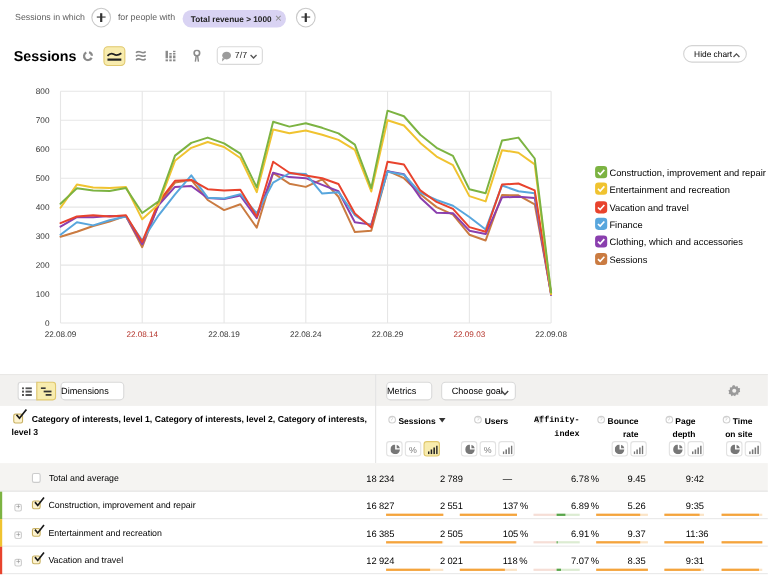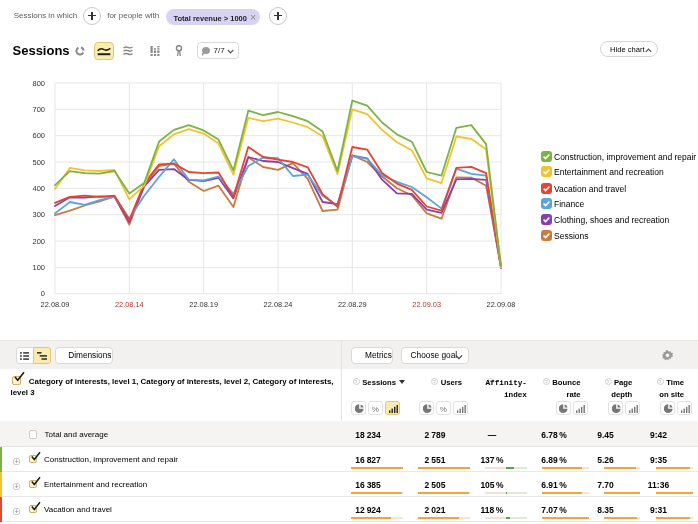--- a/index.html
+++ b/index.html
@@ -14,7 +14,7 @@
 .selico{position:absolute;left:93.5px;top:41.5px;width:20px;height:18px;background:#f8ecae;
  border:1px solid #e0c86e;border-radius:4px;}
 .btn{position:absolute;background:#fff;border:1px solid #d9d9d9;border-radius:4px;
- font-size:8.3px;color:#000;text-align:right;}
+ font-size:8.3px;color:#000;text-align:left;}
 .legend-item{position:absolute;left:540.5px;height:11px;font-size:8.5px;color:#000;white-space:nowrap;}
 .legend-item .cb{position:absolute;left:0;top:0;width:11px;height:11px;border-radius:3px;}
 .legend-item .lab{position:absolute;left:13.5px;top:1px;}

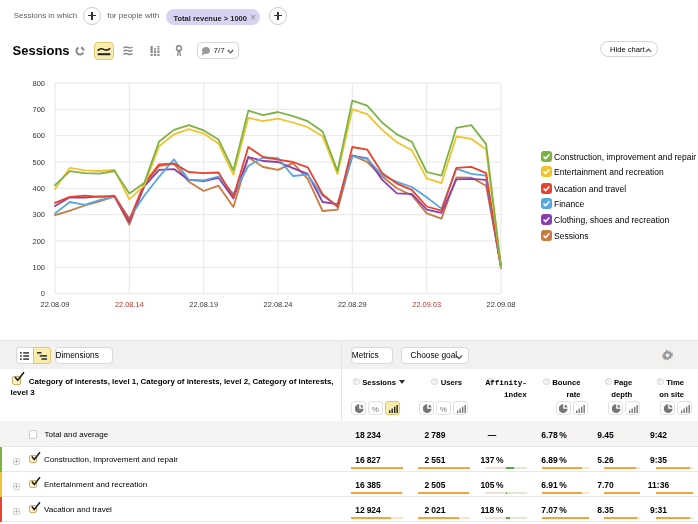--- a/index.html
+++ b/index.html
@@ -80,7 +80,7 @@
       <path d="M0.8 1 L3.5 3.8 L6.2 1" fill="none" stroke="#555" stroke-width="1.2"></path>
     </svg>
 </div>
-<div class="btn" style="left:600px;top:41px;width:58px;height:16px;border-radius:8px;border-color:#d4d4d4;white-space:nowrap;">
+<div class="btn" style="left:621px;top:41px;width:58px;height:16px;border-radius:8px;border-color:#d4d4d4;white-space:nowrap;">
   <span style="position:absolute;left:9px;top:3px;font-size:7.6px;">Hide chart</span>
   <svg style="position:absolute;right:5px;top:6px;" width="7" height="5" viewBox="0 0 7 5">
       <path d="M0.8 3.8 L3.5 1 L6.2 3.8" fill="none" stroke="#555" stroke-width="1.2"></path>

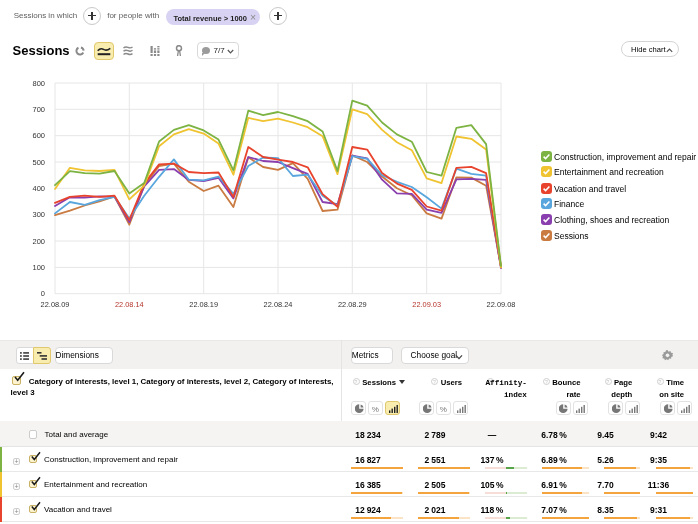--- a/index.html
+++ b/index.html
@@ -154,7 +154,7 @@
 <span class="cb" style="background:#8a3fae;"><svg width="11" height="11" viewBox="0 0 11 11">
         <path d="M2.6 5.6 L4.6 7.6 L8.4 3.4" fill="none" stroke="#fff" stroke-width="1.5"></path>
       </svg></span>
-<span class="lab">Clothing, shoes and recreation</span>
+<span class="lab">Clothing, which and accessories</span>
   </div>
 <div class="legend-item" style="top:229.5px;">
 <span class="cb" style="background:#ca7b41;"><svg width="11" height="11" viewBox="0 0 11 11">

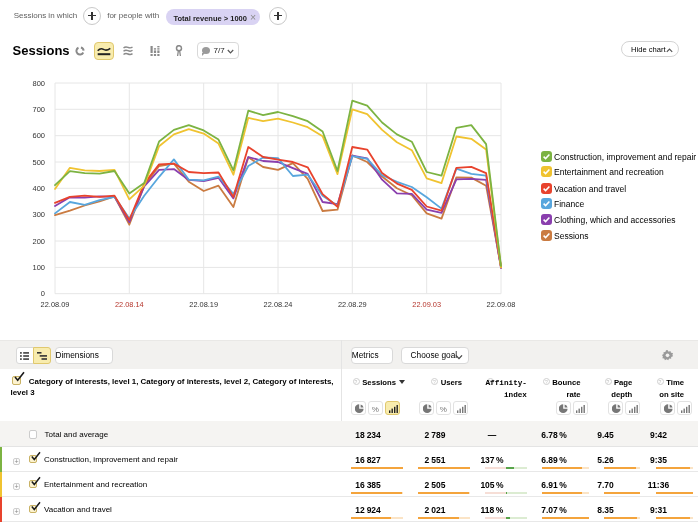--- a/index.html
+++ b/index.html
@@ -20,7 +20,7 @@
 .legend-item .lab{position:absolute;left:13.5px;top:1px;}
 .ts{display:inline-block;width:2px;}
 .ps{display:inline-block;width:1.5px;}
-.num{position:absolute;font-size:8.5px;font-weight:bold;color:#000;text-align:center;white-space:nowrap;}
+.num{position:absolute;font-size:8.5px;font-weight:normal;color:#000;text-align:left;white-space:nowrap;}
 .bar{position:absolute;height:2px;}
 .minib{position:absolute;width:15px;height:14px;border:1px solid #e2e2e2;border-radius:3px;background:#fff;}
 .minib.sel{background:#f8ecae;border-color:#e0c86e;}

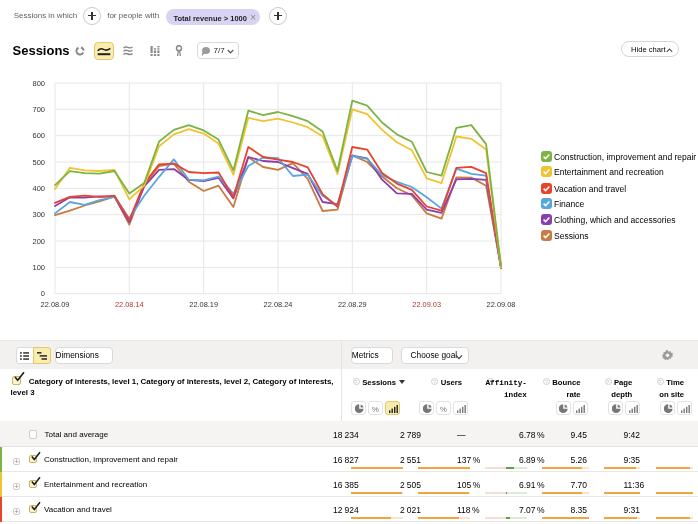--- a/index.html
+++ b/index.html
@@ -358,7 +358,7 @@
 <div class="num" style="left:519px;top:479.5px;width:70px;">6.91<span class="ps"></span>%</div>
 <div class="bar" style="left:541.5px;top:492px;width:47.5px;background:#fbe4c6;"></div>
 <div class="bar" style="left:541.5px;top:492px;width:40.9px;background:#f4a43c;"></div>
-<div class="num" style="left:570.5px;top:479.5px;width:70px;">7.70</div>
+<div class="num" style="left:570.5px;top:479.5px;width:70px;">9.37</div>
 <div class="bar" style="left:603.5px;top:492px;width:36.5px;background:#fbe4c6;"></div>
 <div class="bar" style="left:603.5px;top:492px;width:36.5px;background:#f4a43c;"></div>
 <div class="num" style="left:623.5px;top:479.5px;width:70px;">11:36</div>

